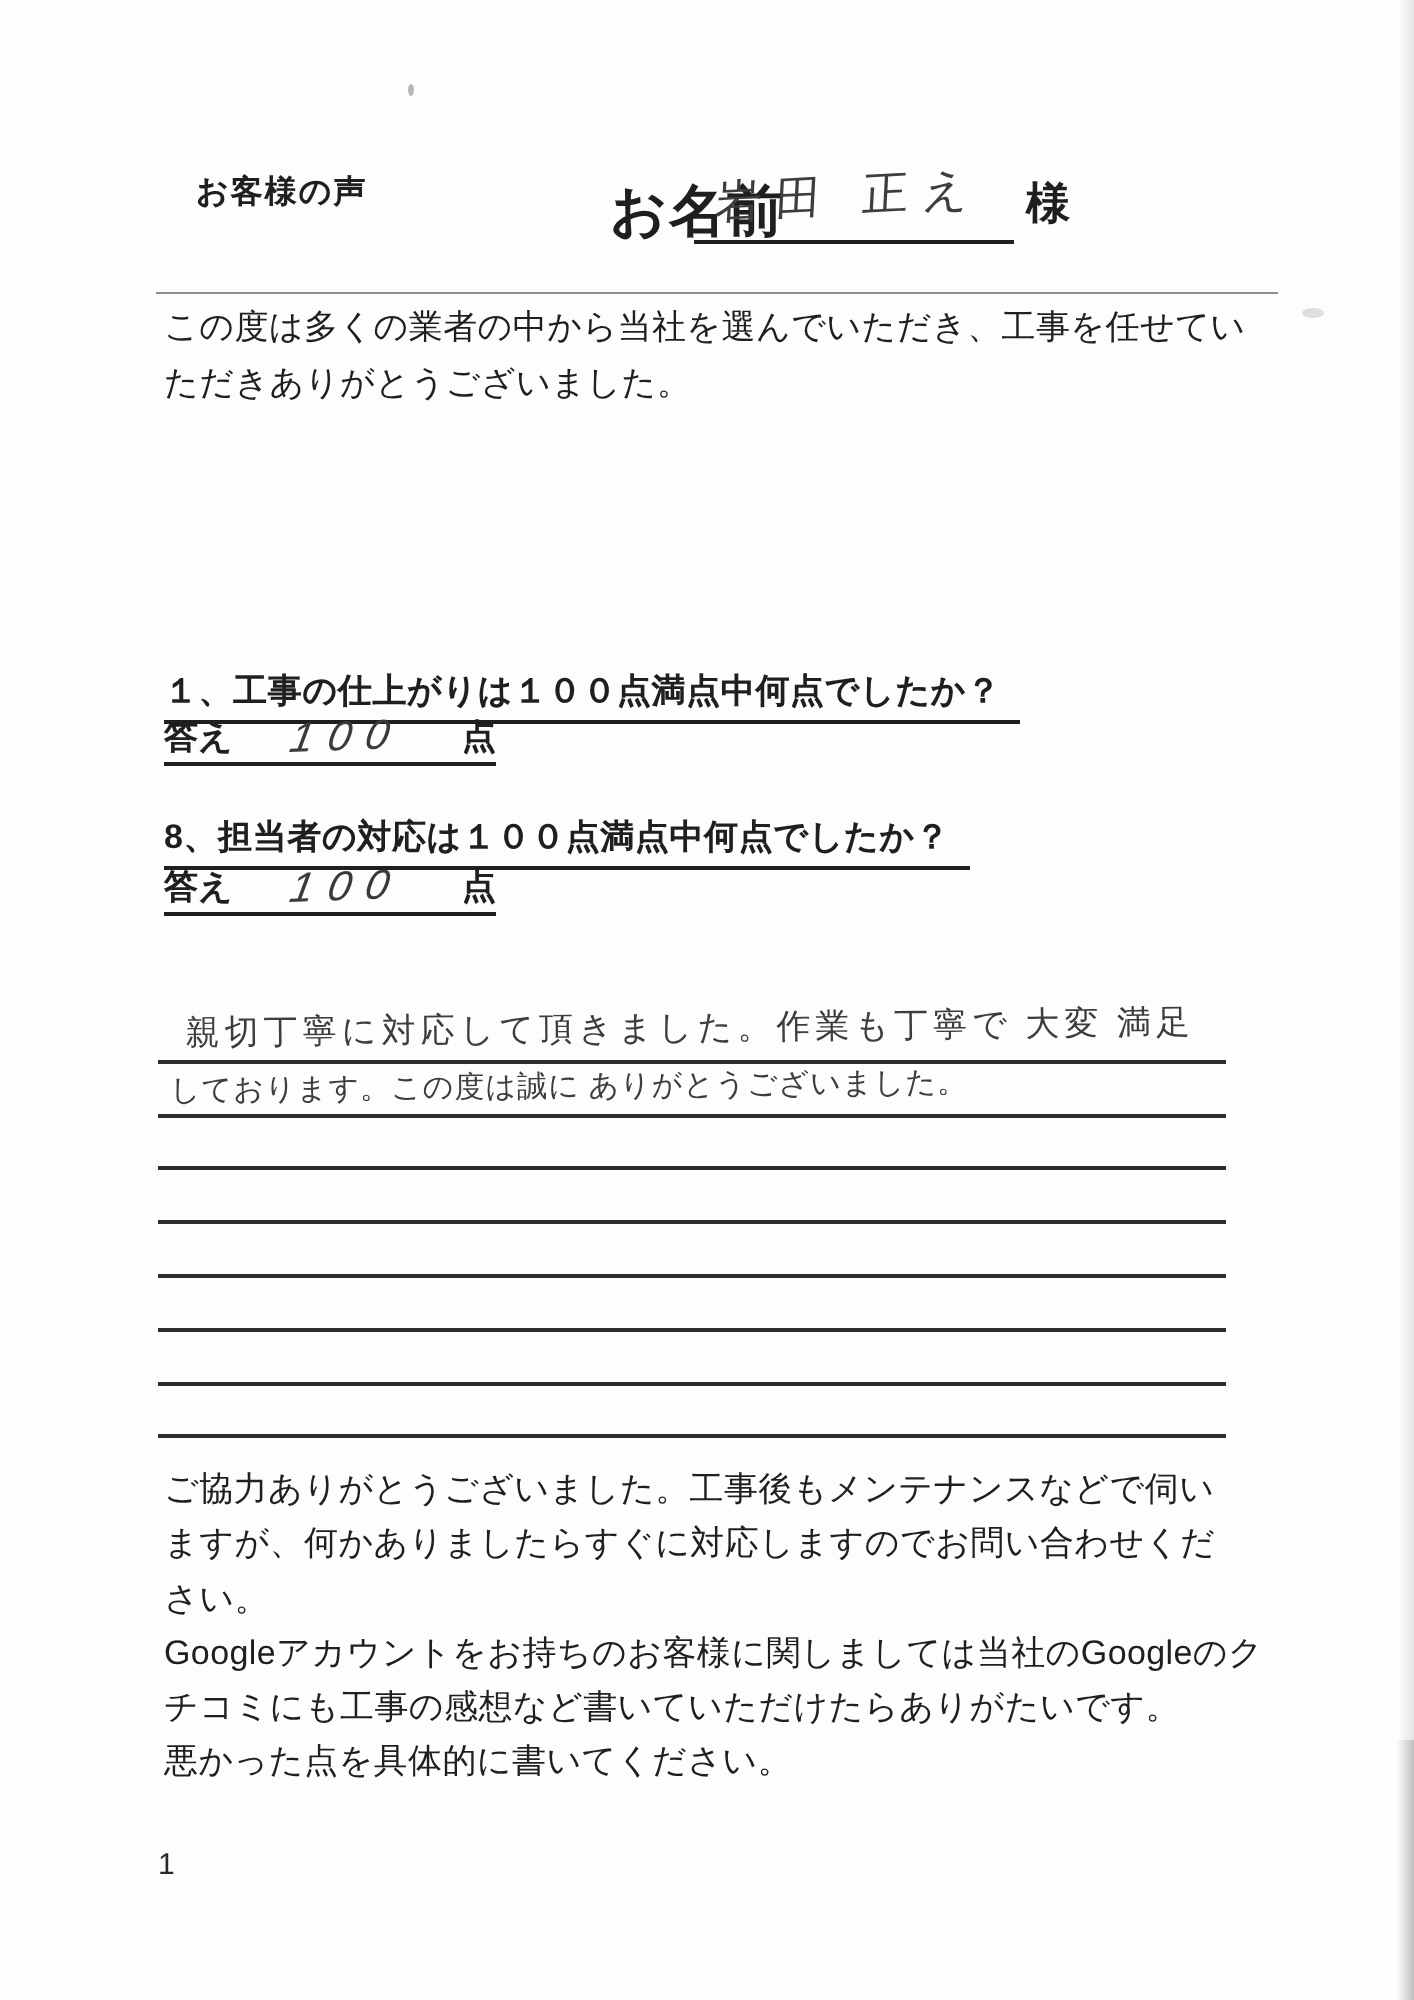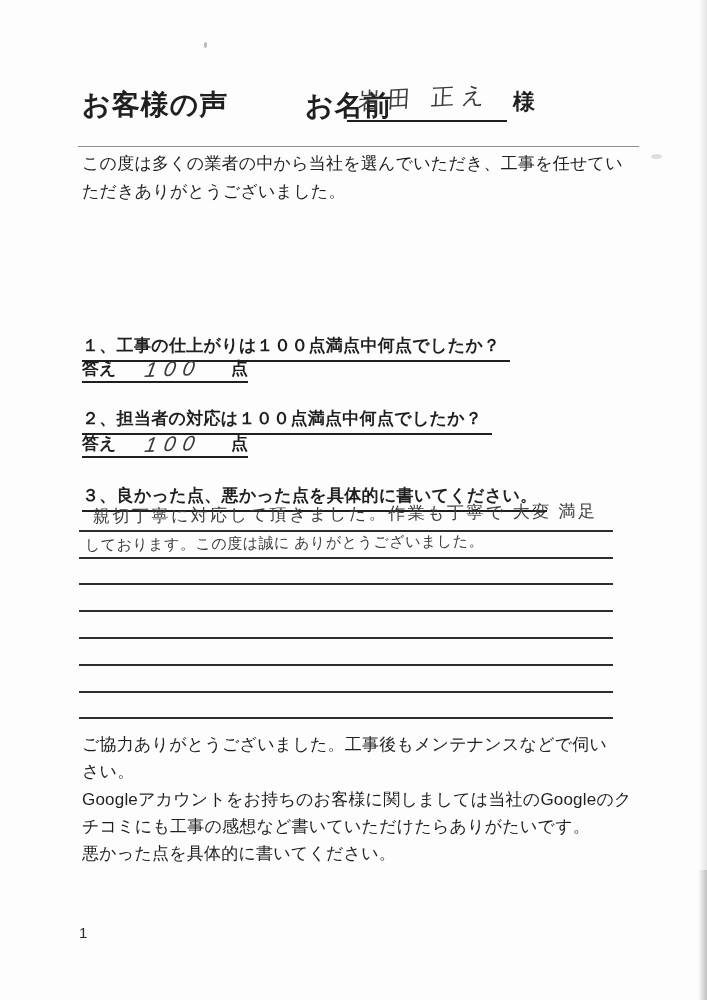--- a/index.html
+++ b/index.html
@@ -14,7 +14,7 @@
   .abs{position:absolute;}
 
   
-  .hdr-title{left:82px;top:86px;font-size:28px;font-weight:bold;letter-spacing:1px;}
+  .hdr-title{left:98px;top:86px;font-size:16px;font-weight:bold;letter-spacing:1px;}
   .hdr-name-label{left:282px;top:87px;font-size:28px;font-weight:bold;letter-spacing:1px;margin-left:23px;}
   .hdr-name-line{left:347px;top:82px;width:160px;height:38px;border-bottom:2px solid #1f1f1f;}
   .hdr-name-hw{

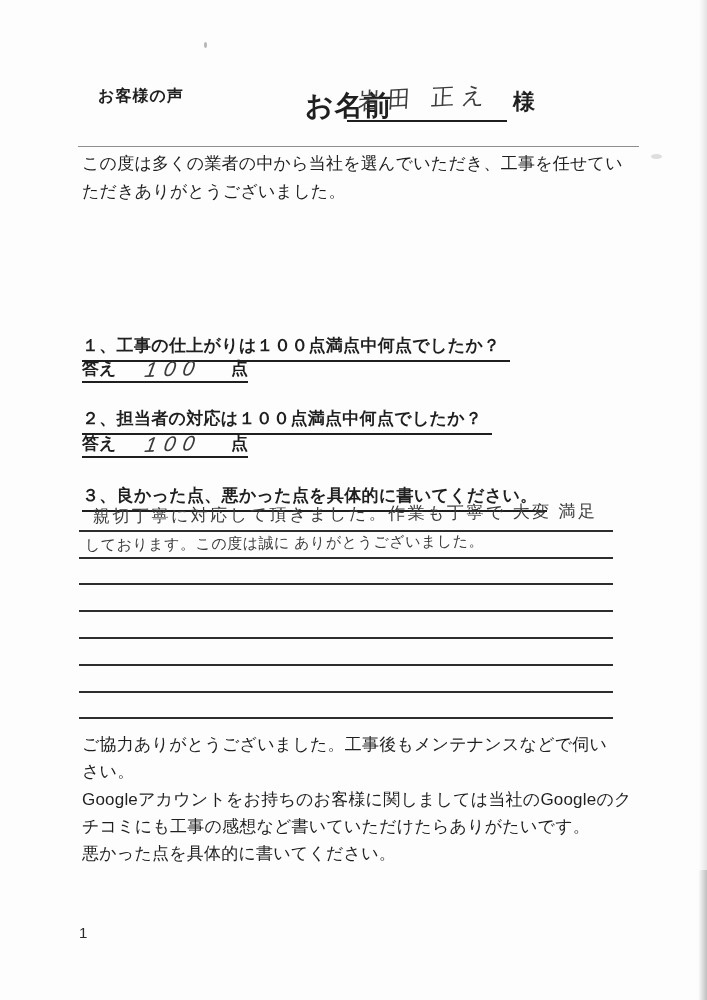--- a/index.html
+++ b/index.html
@@ -101,7 +101,7 @@
     <span>点</span>
   </div>
 
-  <div class="abs q-heading q2">２、担当者の対応は１００点満点中何点でしたか？</div>
+  <div class="abs q-heading q2">8、担当者の対応は１００点満点中何点でしたか？</div>
   <div class="abs answer-row a2">
     <span>答え</span>
     <span class="answer-value">100</span>

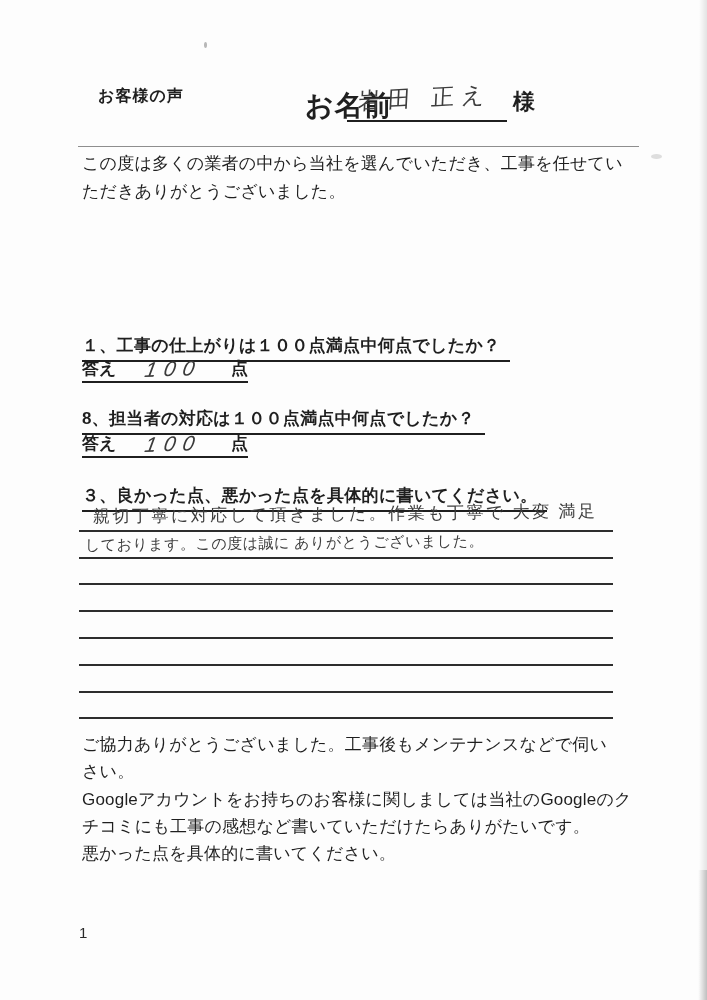--- a/index.html
+++ b/index.html
@@ -108,7 +108,6 @@
     <span>点</span>
   </div>
 
-  <div class="abs q-heading q3">３、良かった点、悪かった点を具体的に書いてください。</div>
   <div class="abs ruled-area">
     <div class="ruled-line">
       <span class="hw hw-1">親切丁寧に対応して頂きました。作業も丁寧で 大変 満足</span>

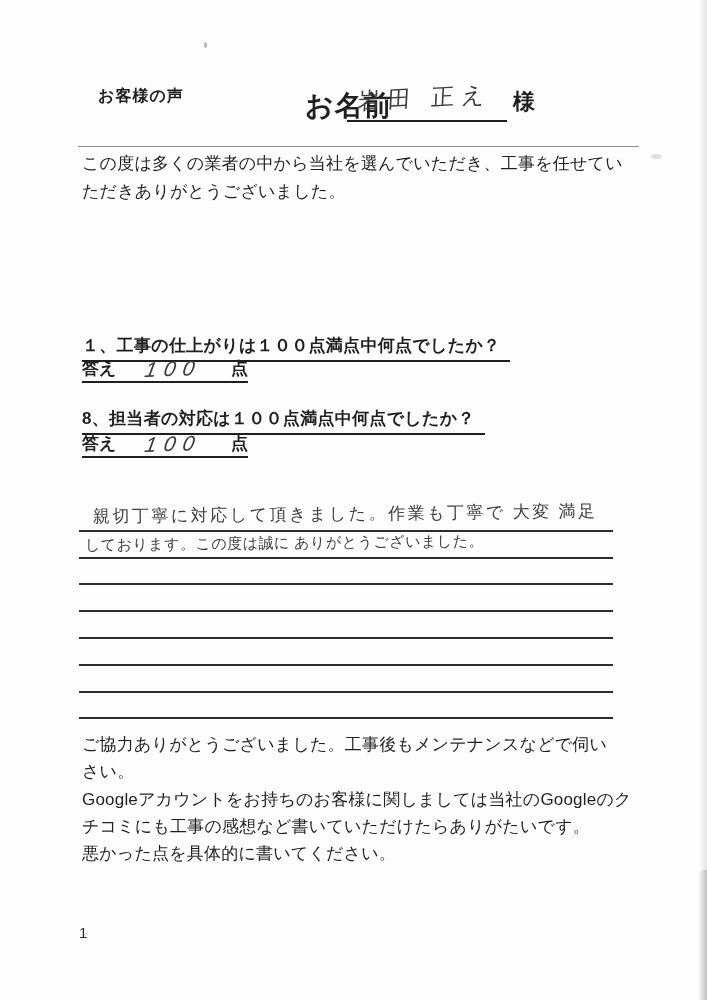--- a/index.html
+++ b/index.html
@@ -125,6 +125,7 @@
 
   <div class="abs closing">
     <div>ご協力ありがとうございました。工事後もメンテナンスなどで伺い</div>
+    <div>ますが、何かありましたらすぐに対応しますのでお問い合わせくだ</div>
     <div>さい。</div>
     <div>Googleアカウントをお持ちのお客様に関しましては当社のGoogleのク</div>
     <div>チコミにも工事の感想など書いていただけたらありがたいです。</div>

